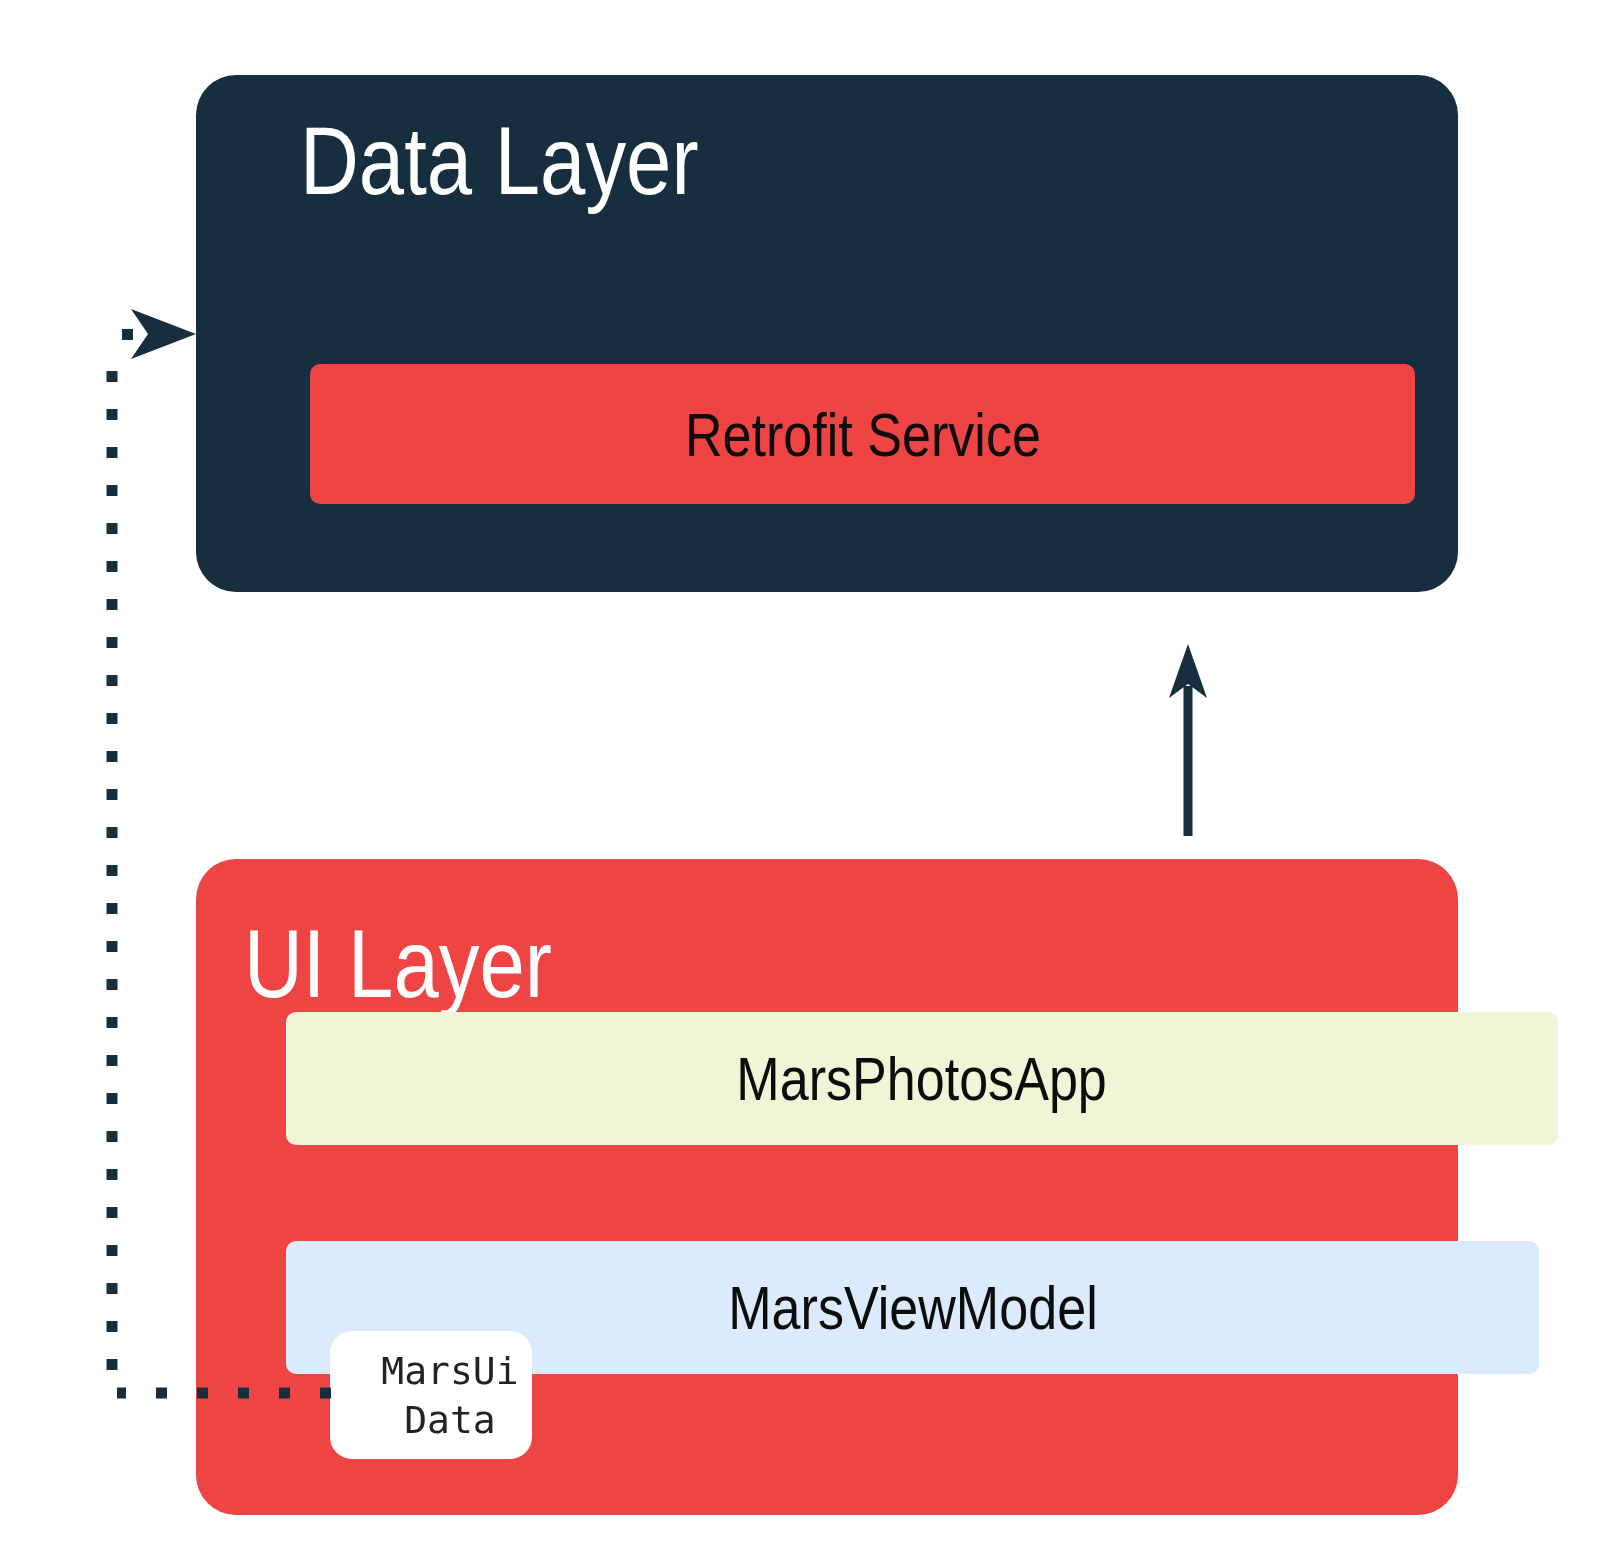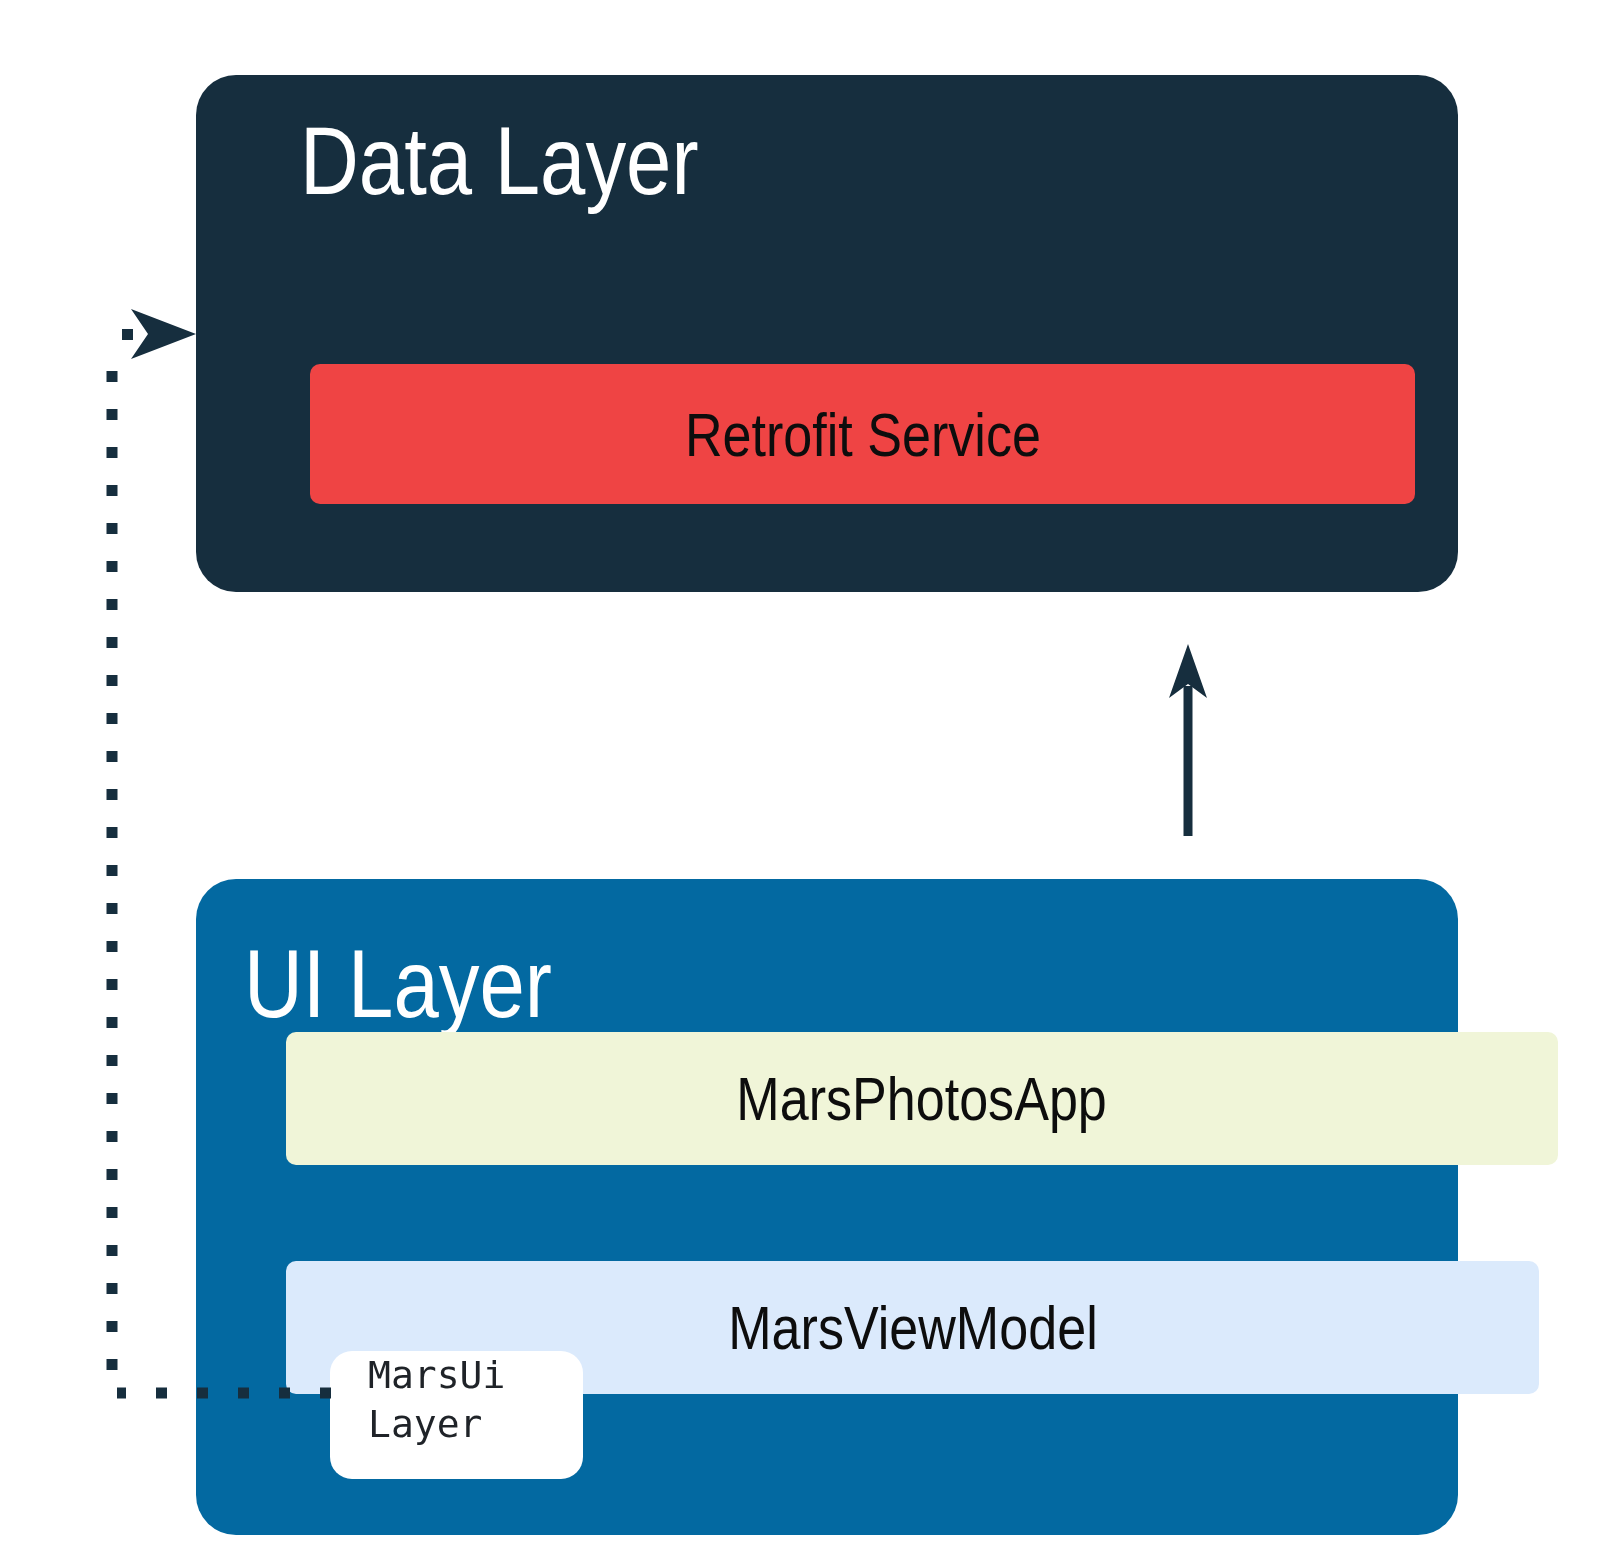--- a/index.html
+++ b/index.html
@@ -10,7 +10,7 @@
   }
   .layer{position:absolute;border-radius:40px;}
   .layer-data{left:196px;top:75px;width:1262px;height:517px;background:#162E3E;}
-  .layer-ui{left:196px;top:879px;width:1262px;height:656px;background:#0369a1;}
+  .layer-ui{left:196px;top:859px;width:1262px;height:656px;background:#ef4444;text-align:center;}
   .layer-title{
     position:absolute;margin:0;color:#ffffff;font-size:97px;font-weight:400;
     white-space:nowrap;transform:scaleX(0.84);transform-origin:left top;line-height:1.1;

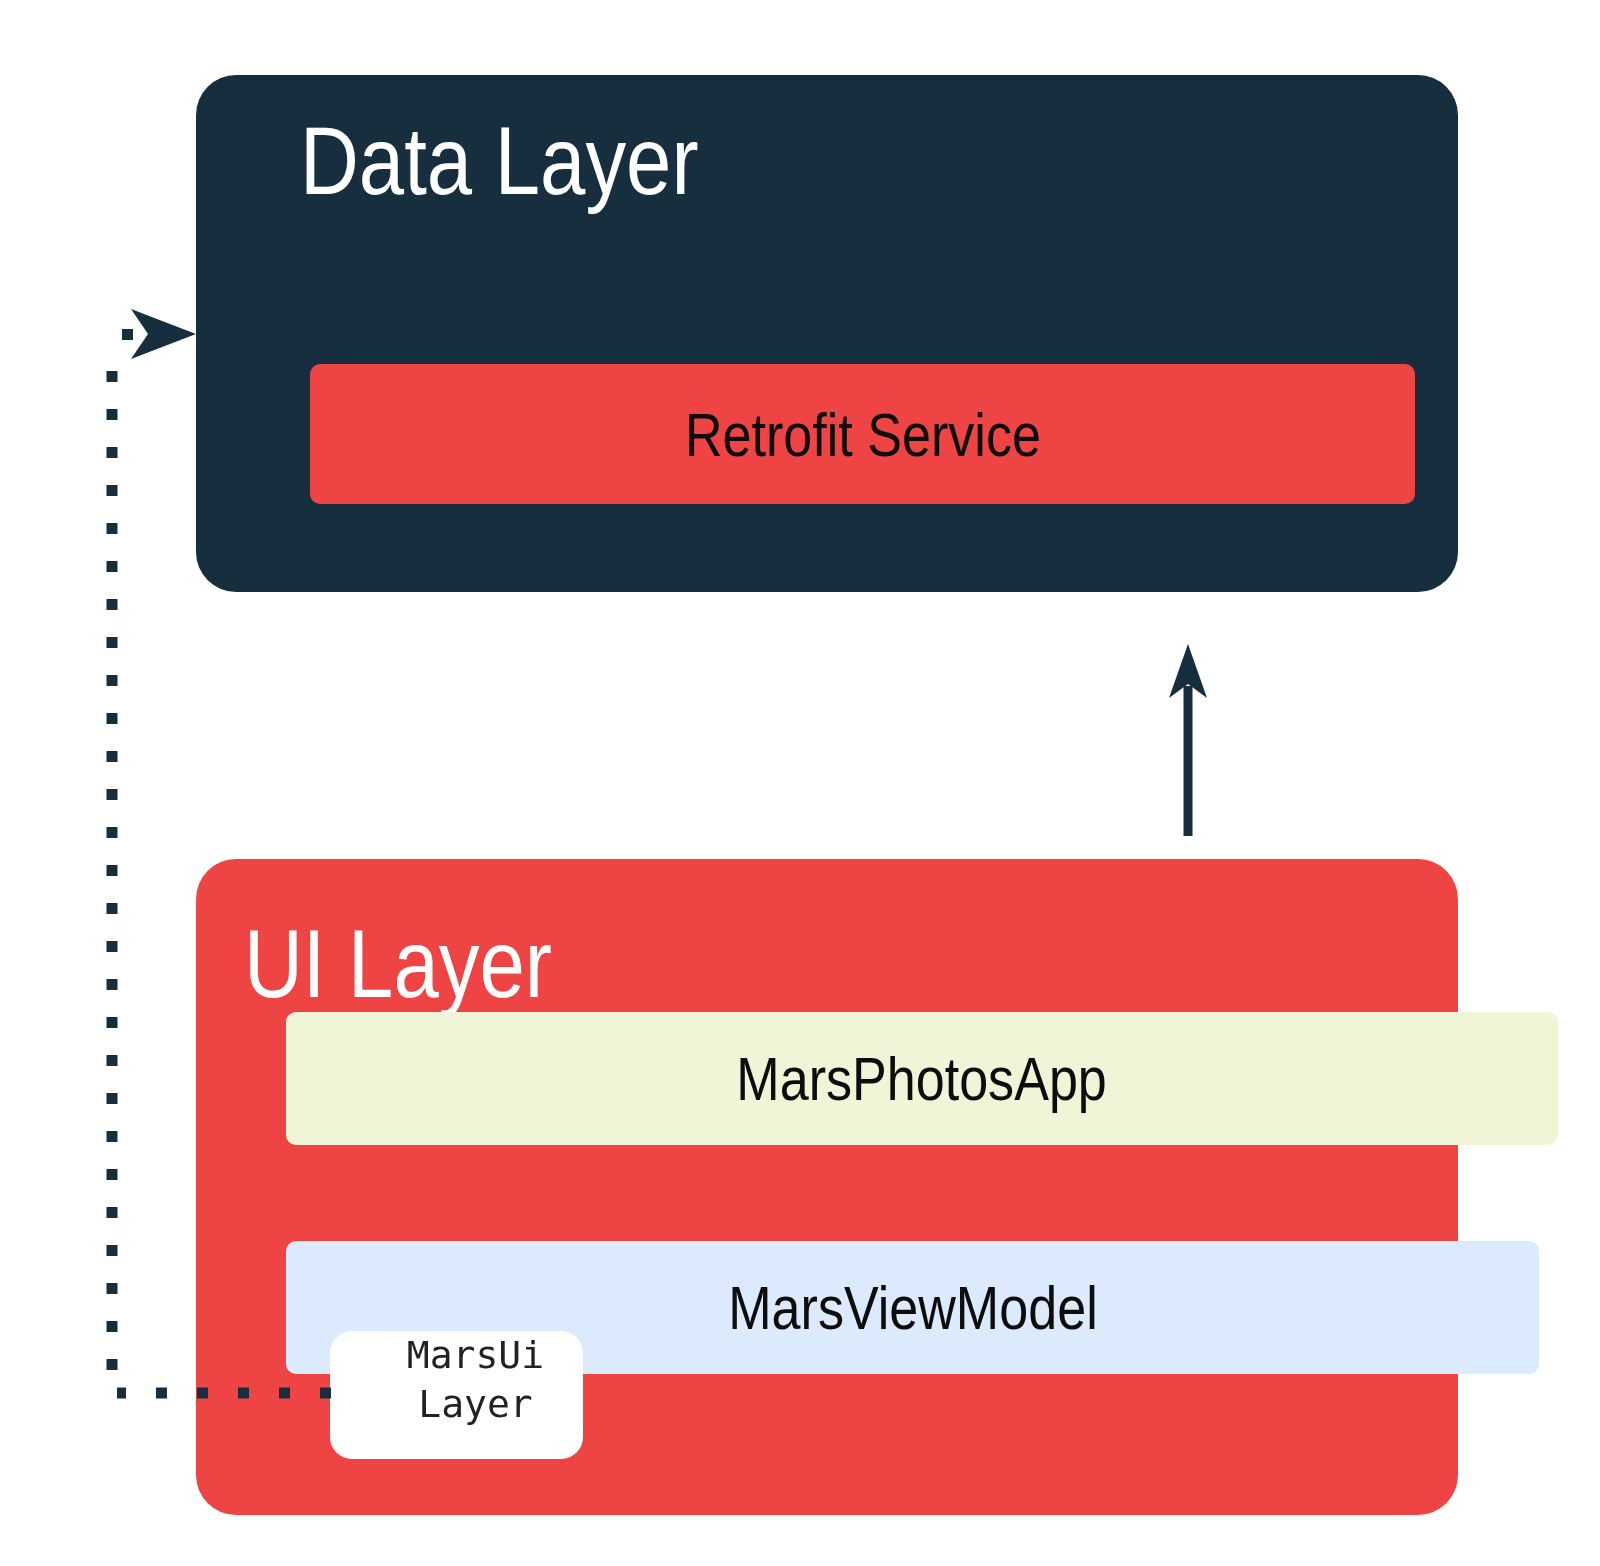--- a/index.html
+++ b/index.html
@@ -28,9 +28,9 @@
   .chip-app{left:90px;top:153px;width:1272px;height:133px;background:#F0F5D8;}
   .chip-vm{left:90px;top:382px;width:1253px;height:133px;background:#DBEAFC;}
   .state-chip{
-    position:absolute;left:134px;top:472px;width:253px;height:128px;
+    position:absolute;left:134px;top:472px;width:202px;height:128px;
     background:#FFFFFF;border-radius:22px;box-sizing:border-box;
-    padding:0 0 0 38px;
+    padding:16px 0 0 38px;
     font-family:"DejaVu Sans Mono",monospace;font-size:38px;line-height:49px;color:#1F2328;
   }
   .overlay{position:absolute;left:0;top:0;width:1600px;height:1566px;pointer-events:none;}

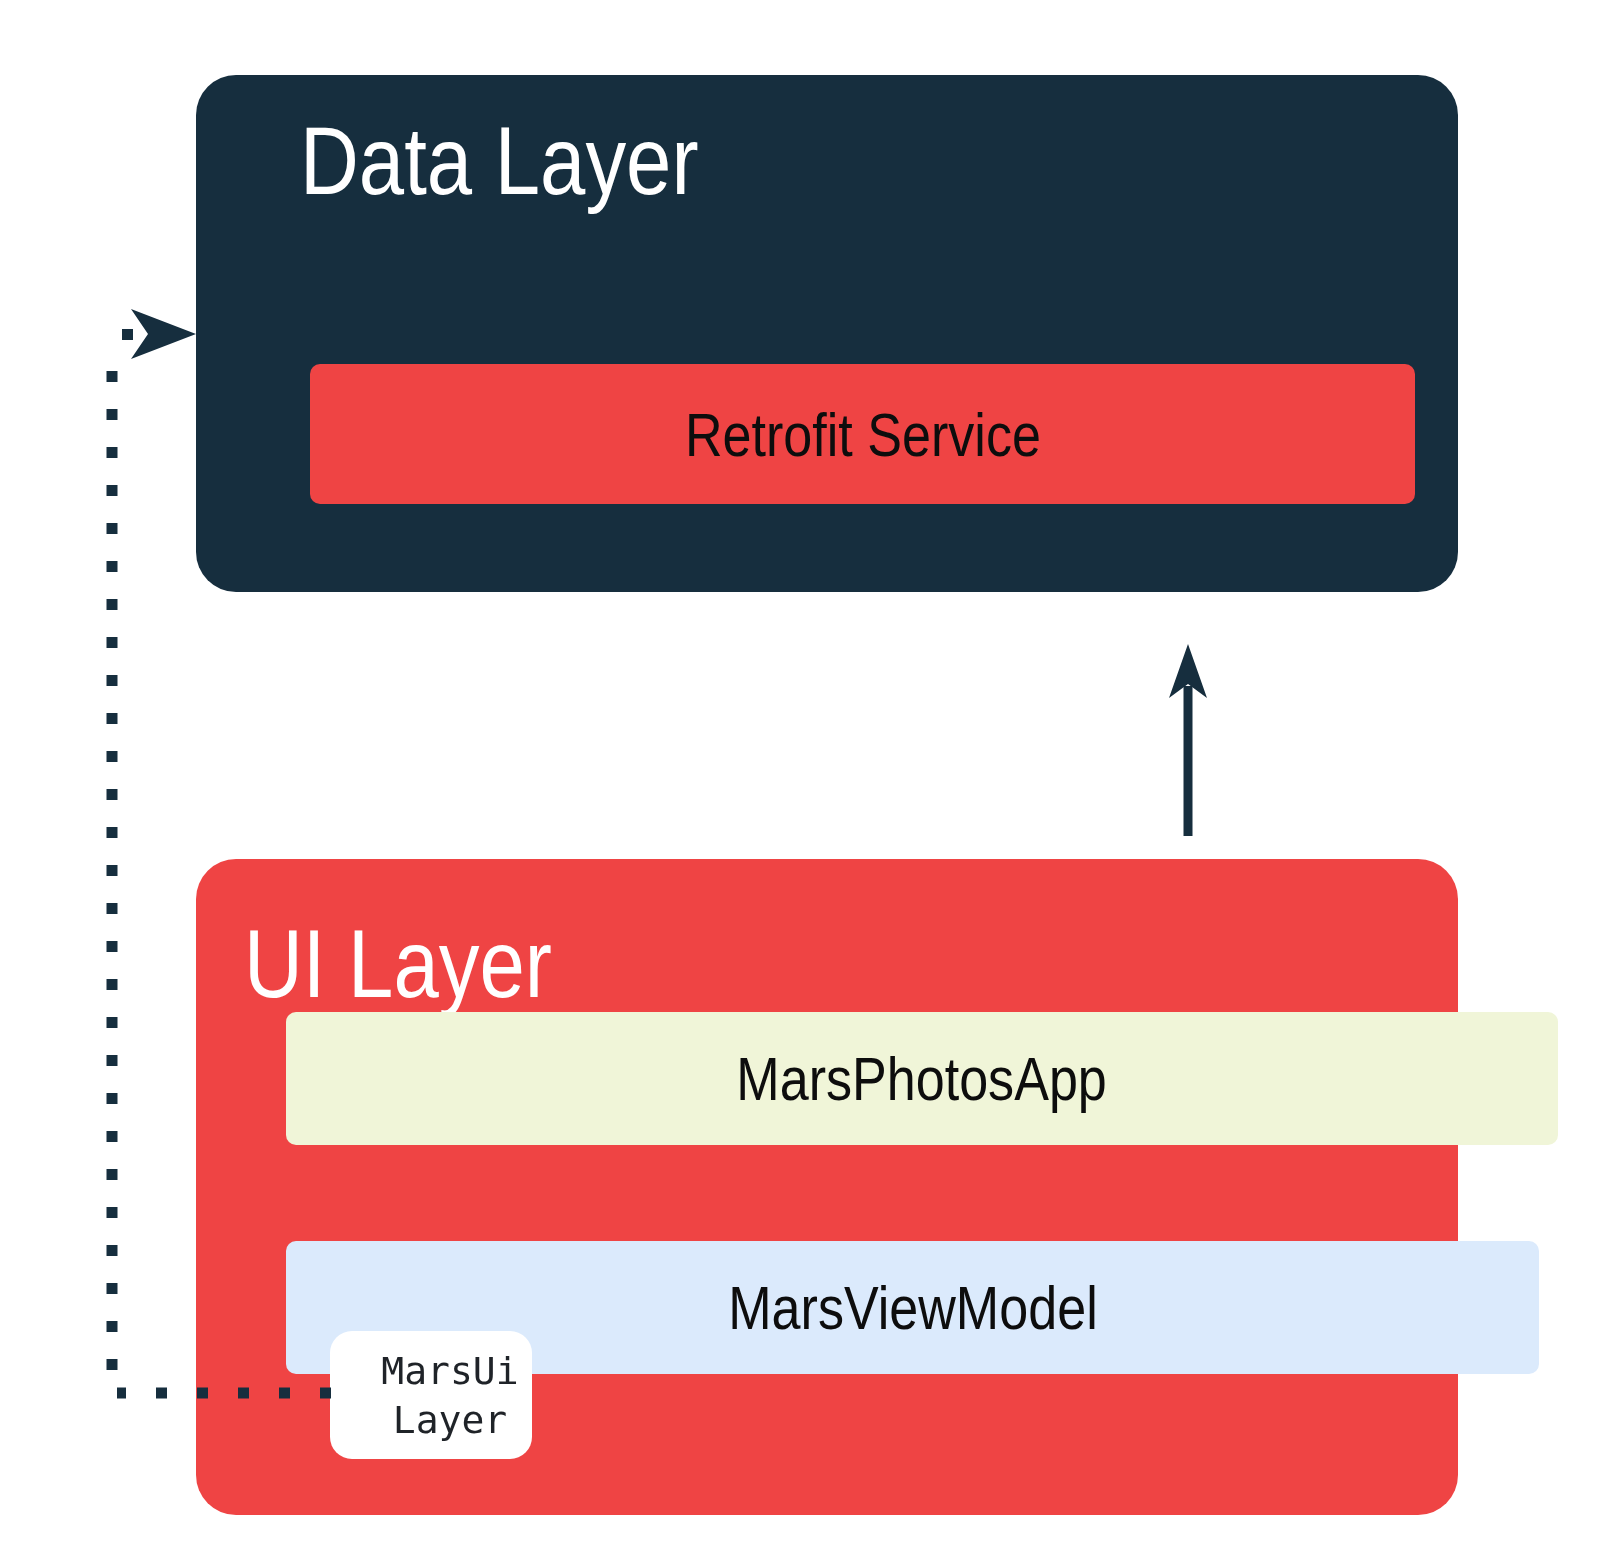--- a/index.html
+++ b/index.html
@@ -57,7 +57,7 @@
     </div>
     <div class="state-chip">
       <div>MarsUi</div>
-      <div>Layer</div>
+      <div>Data</div>
     </div>
   </section>
 

